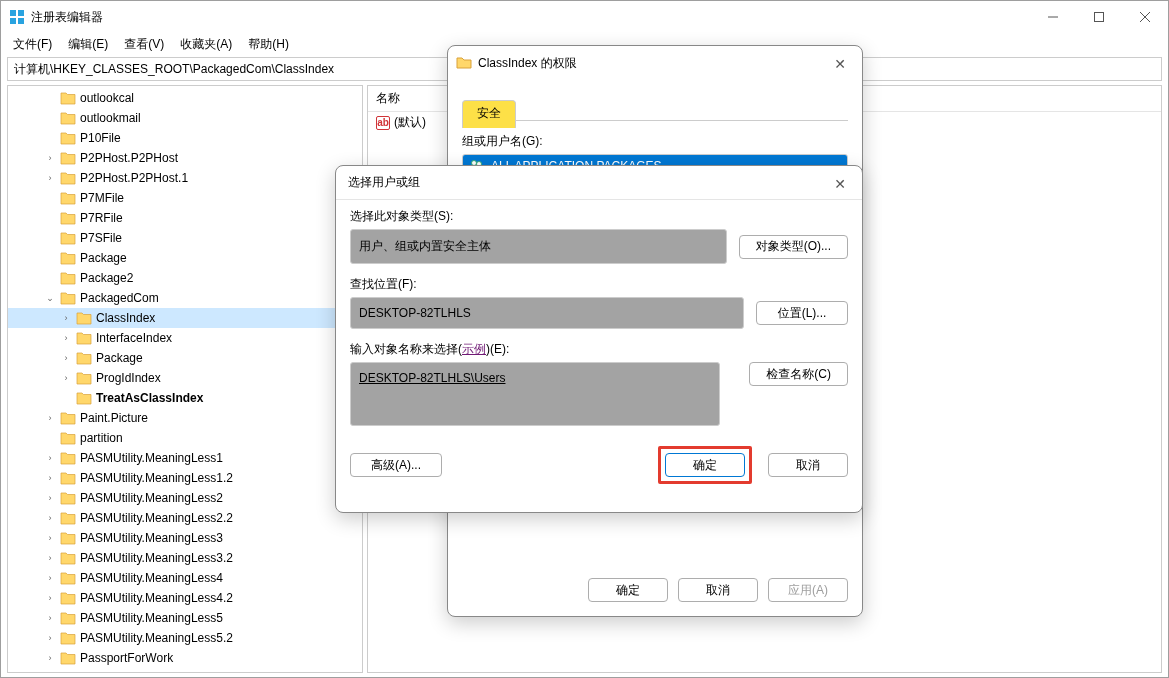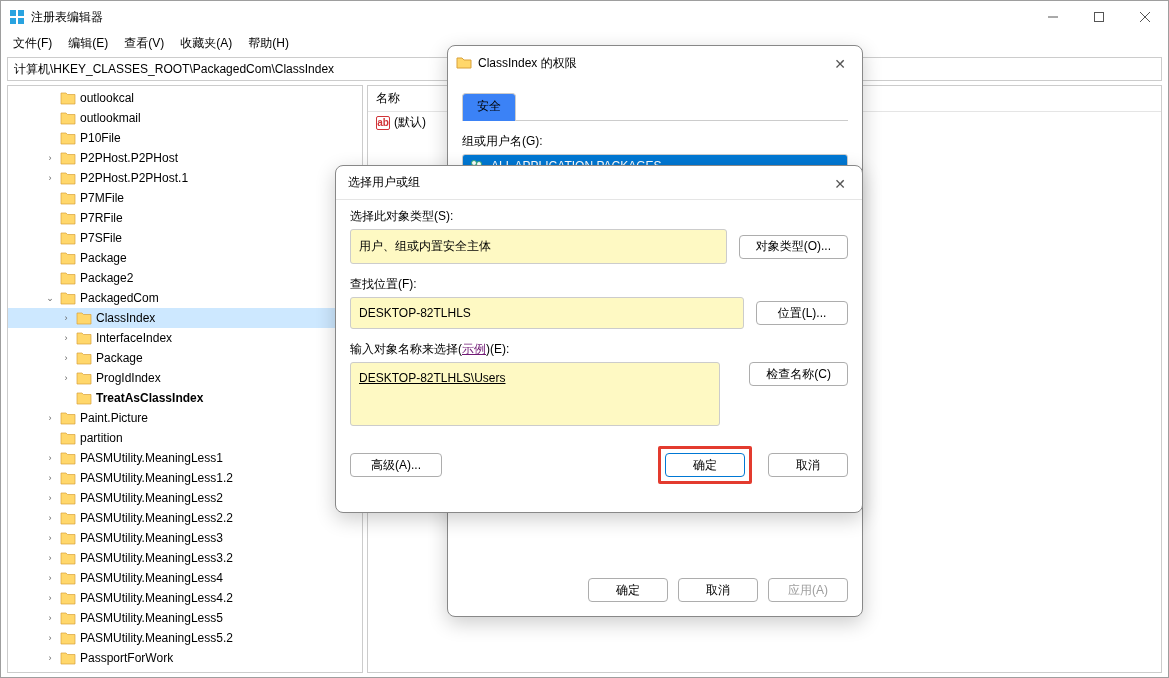--- a/index.html
+++ b/index.html
@@ -12,7 +12,7 @@
   .win-controls { position: absolute; top: 0; right: 0; display: flex; }
   .win-controls div { width: 46px; height: 32px; display: flex; align-items: center; justify-content: center; color: #666; }
   
-  .menubar { height: 22px; display: flex; align-items: flex-start; padding-left: 6px; gap: 4px; }
+  .menubar { height: 22px; display: flex; align-items: center; padding-left: 6px; gap: 4px; }
   .menubar span { padding: 2px 6px; cursor: default; }
   
   .addressbar { height: 24px; border: 1px solid #ccc; margin: 2px 6px; padding: 2px 6px; font-size: 12px; display: flex; align-items: center; }

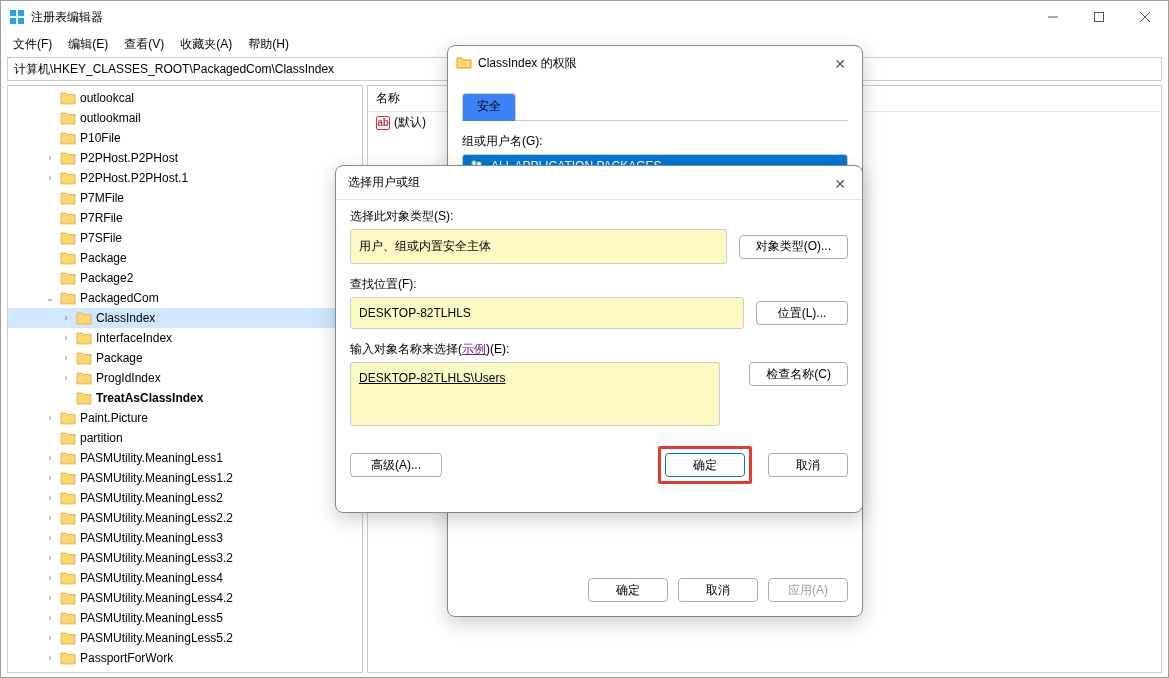--- a/index.html
+++ b/index.html
@@ -39,7 +39,7 @@
   .btn { background: #fff; border: 1px solid #adadad; border-radius: 4px; padding: 4px 16px; height: 24px; display: inline-flex; align-items: center; justify-content: center; min-width: 80px; cursor: default; }
   .btn.disabled { color: #9e9e9e; }
   .tab-strip { display: flex; border-bottom: 1px solid #ccc; margin: 4px 0 12px; }
-  .tab { padding: 4px 14px 6px; border: 1px solid #ccc; border-bottom: none; background: #3b82f6; position: relative; top: 1px; border-radius: 4px 4px 0 0; }
+  .tab { padding: 4px 14px 6px; border: 1px solid #ccc; border-bottom: none; background: #fde047; position: relative; top: 8px; border-radius: 4px 4px 0 0; }
   .groupbox-label { margin-bottom: 4px; }
   .listbox { border: 1px solid #ccc; border-radius: 3px; }
   .listbox .item { padding: 3px 6px; display: flex; align-items: center; }

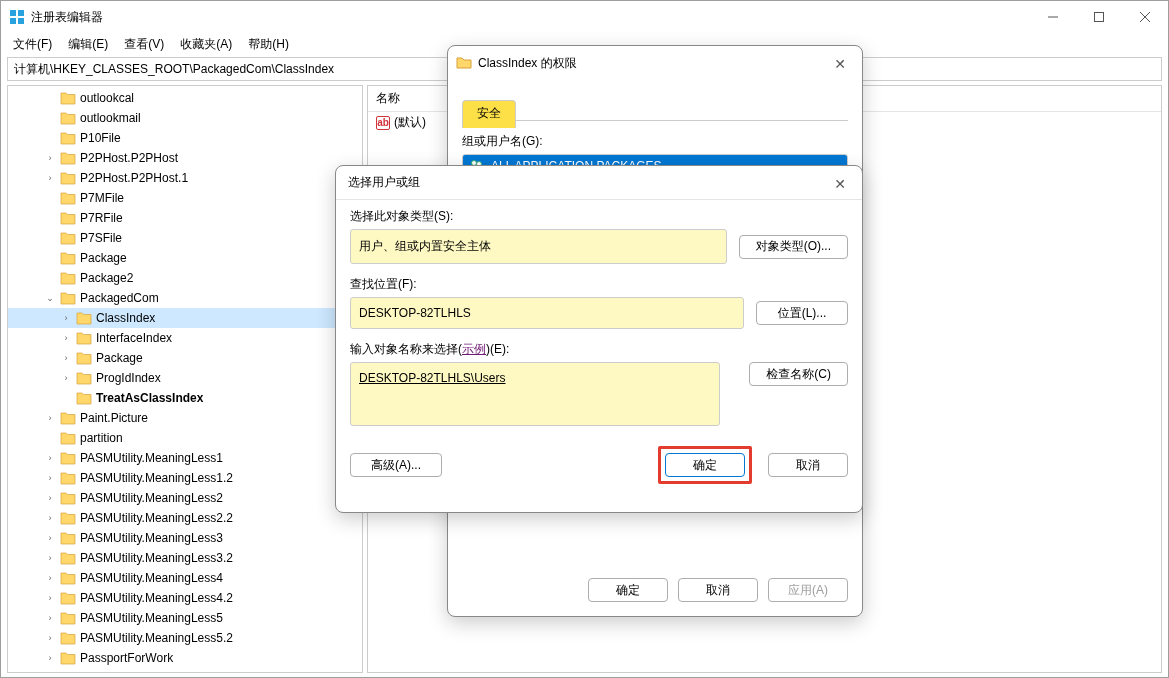--- a/index.html
+++ b/index.html
@@ -45,7 +45,7 @@
   .listbox .item { padding: 3px 6px; display: flex; align-items: center; }
   .listbox .item.sel { background: #0078d4; color: #fff; }
   .user-icon { width: 16px; height: 16px; margin-right: 6px; }
-  .field { border: 1px solid #ccc; border-radius: 3px; padding: 8px 8px; background: #fef9c3; }
+  .field { border: 1px solid #ccc; border-radius: 3px; padding: 8px 8px; background: #a3a3a3; }
   .link { color: #701a75; text-decoration: underline; }
   .hl-ok { border: 3px solid #e33b2e; padding: 4px; border-radius: 2px; }
   .dlg2-buttons { display: flex; justify-content: space-between; align-items: center; padding: 12px 14px 14px; }

